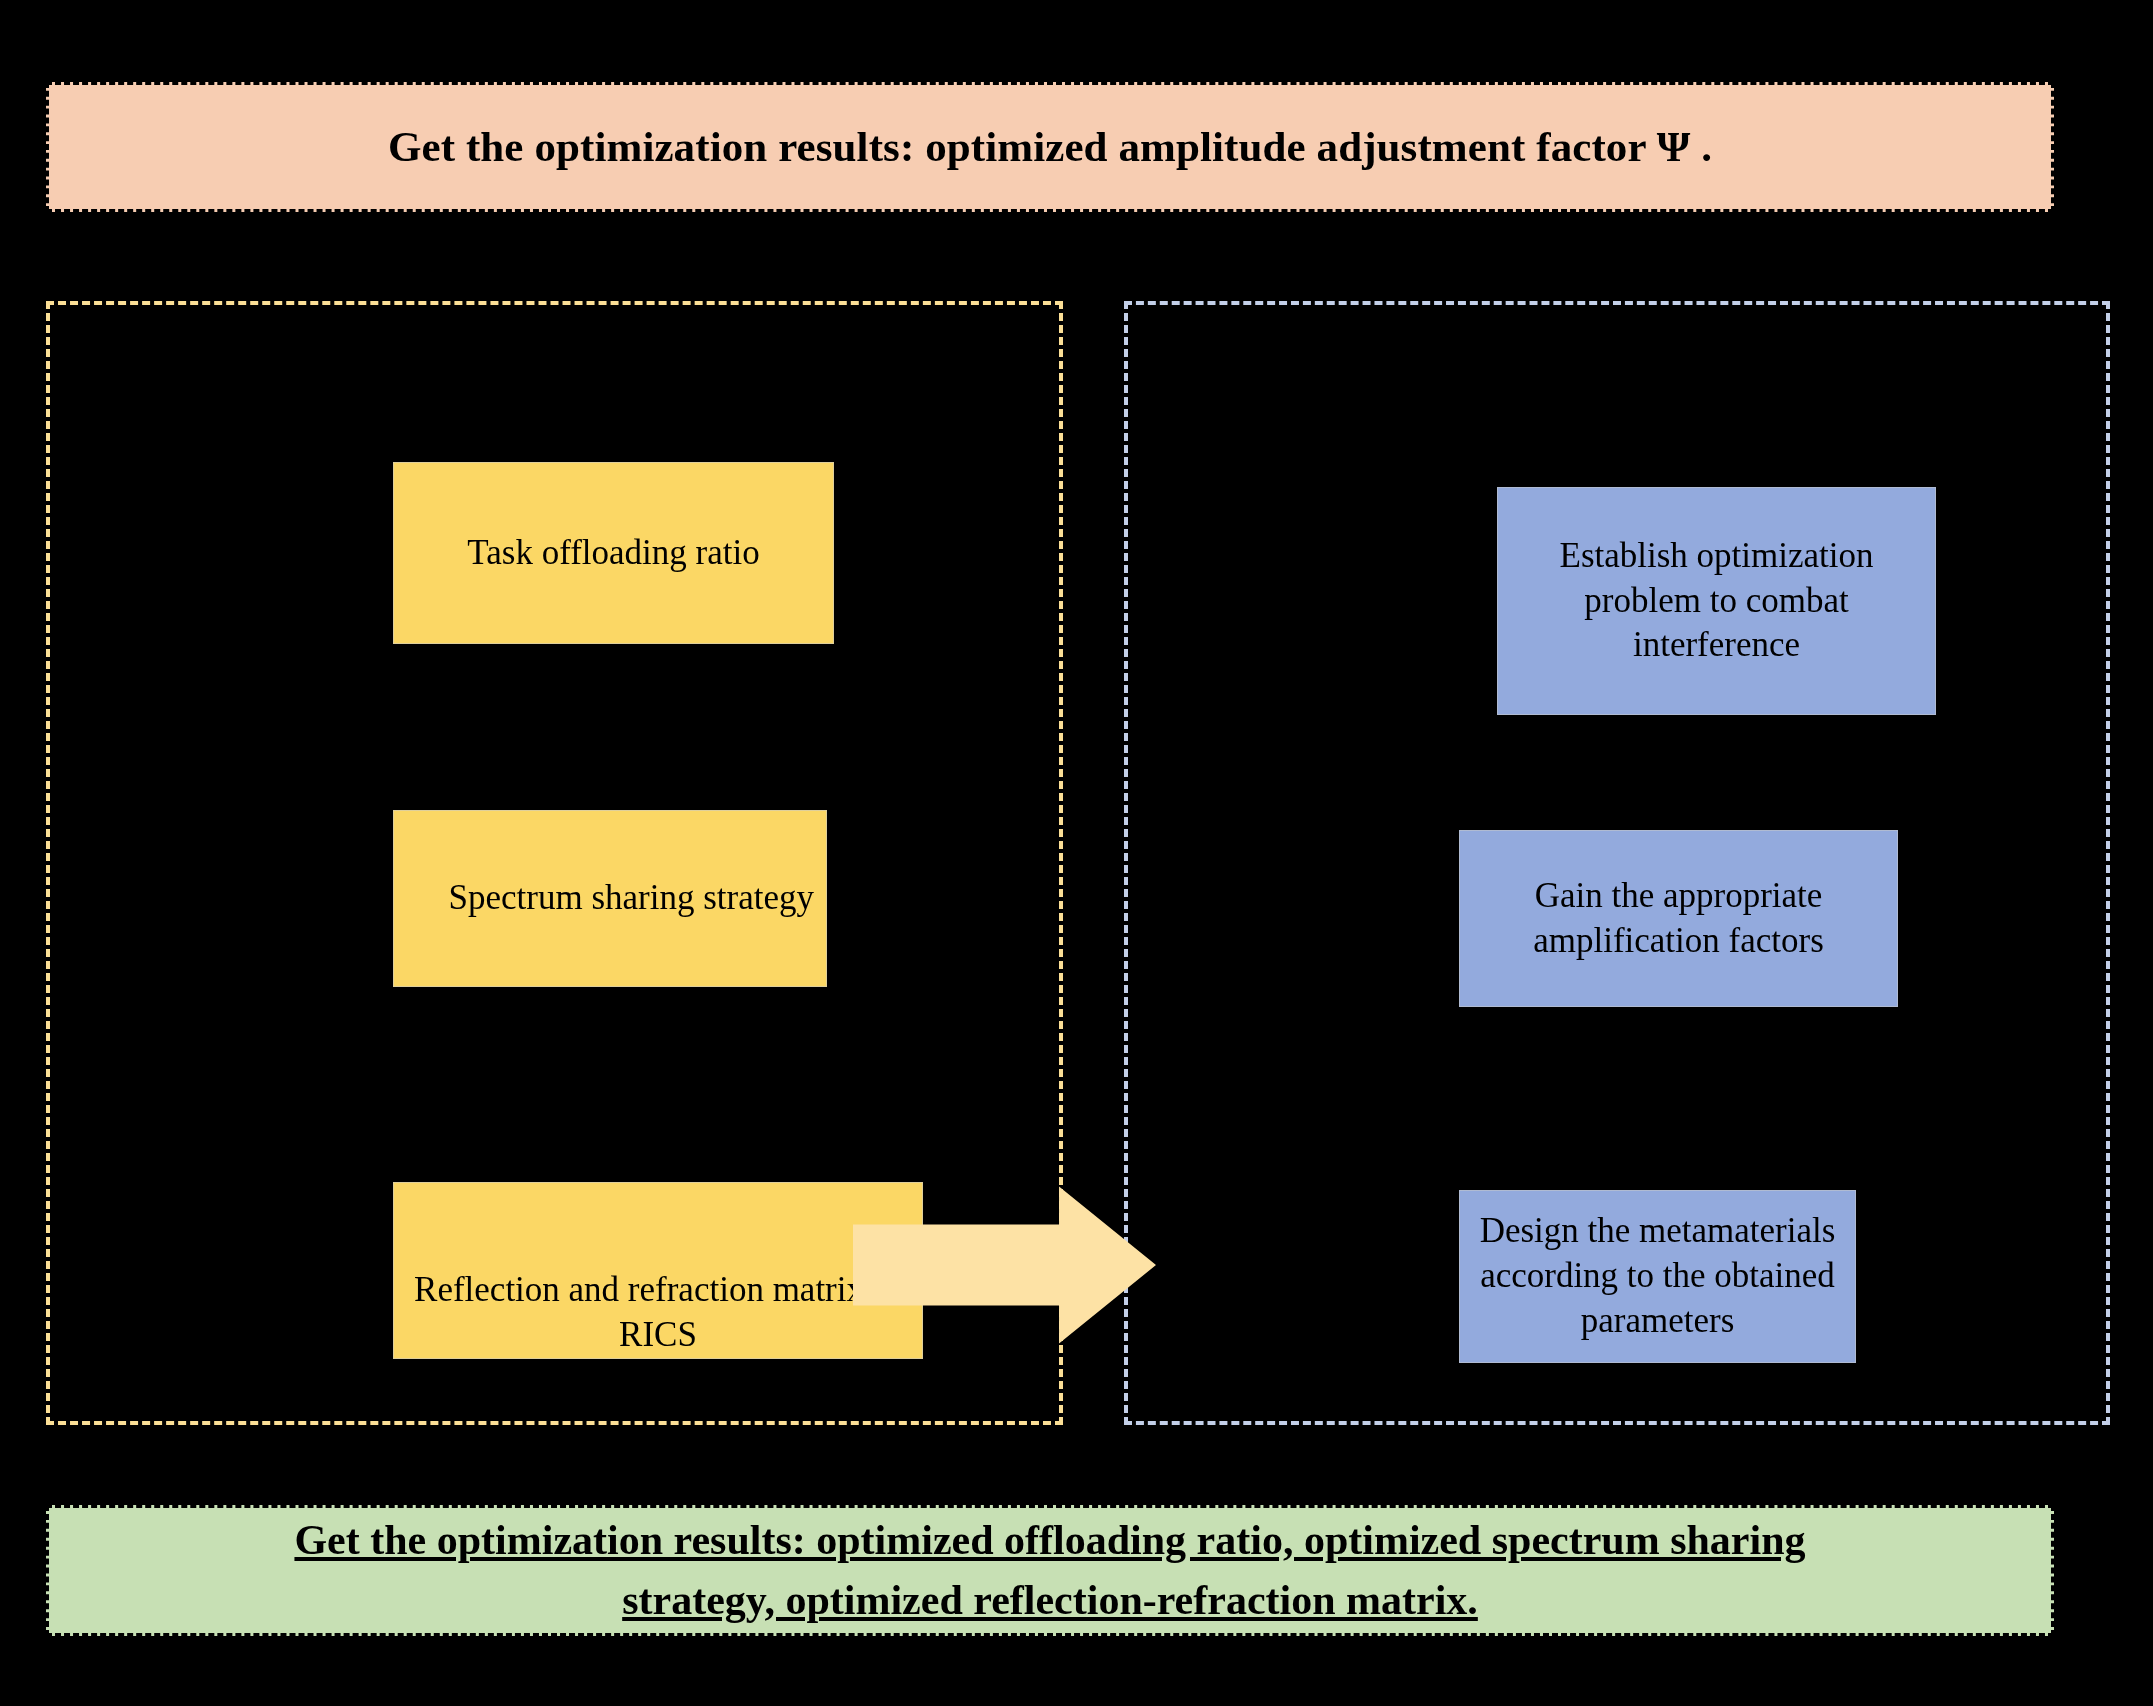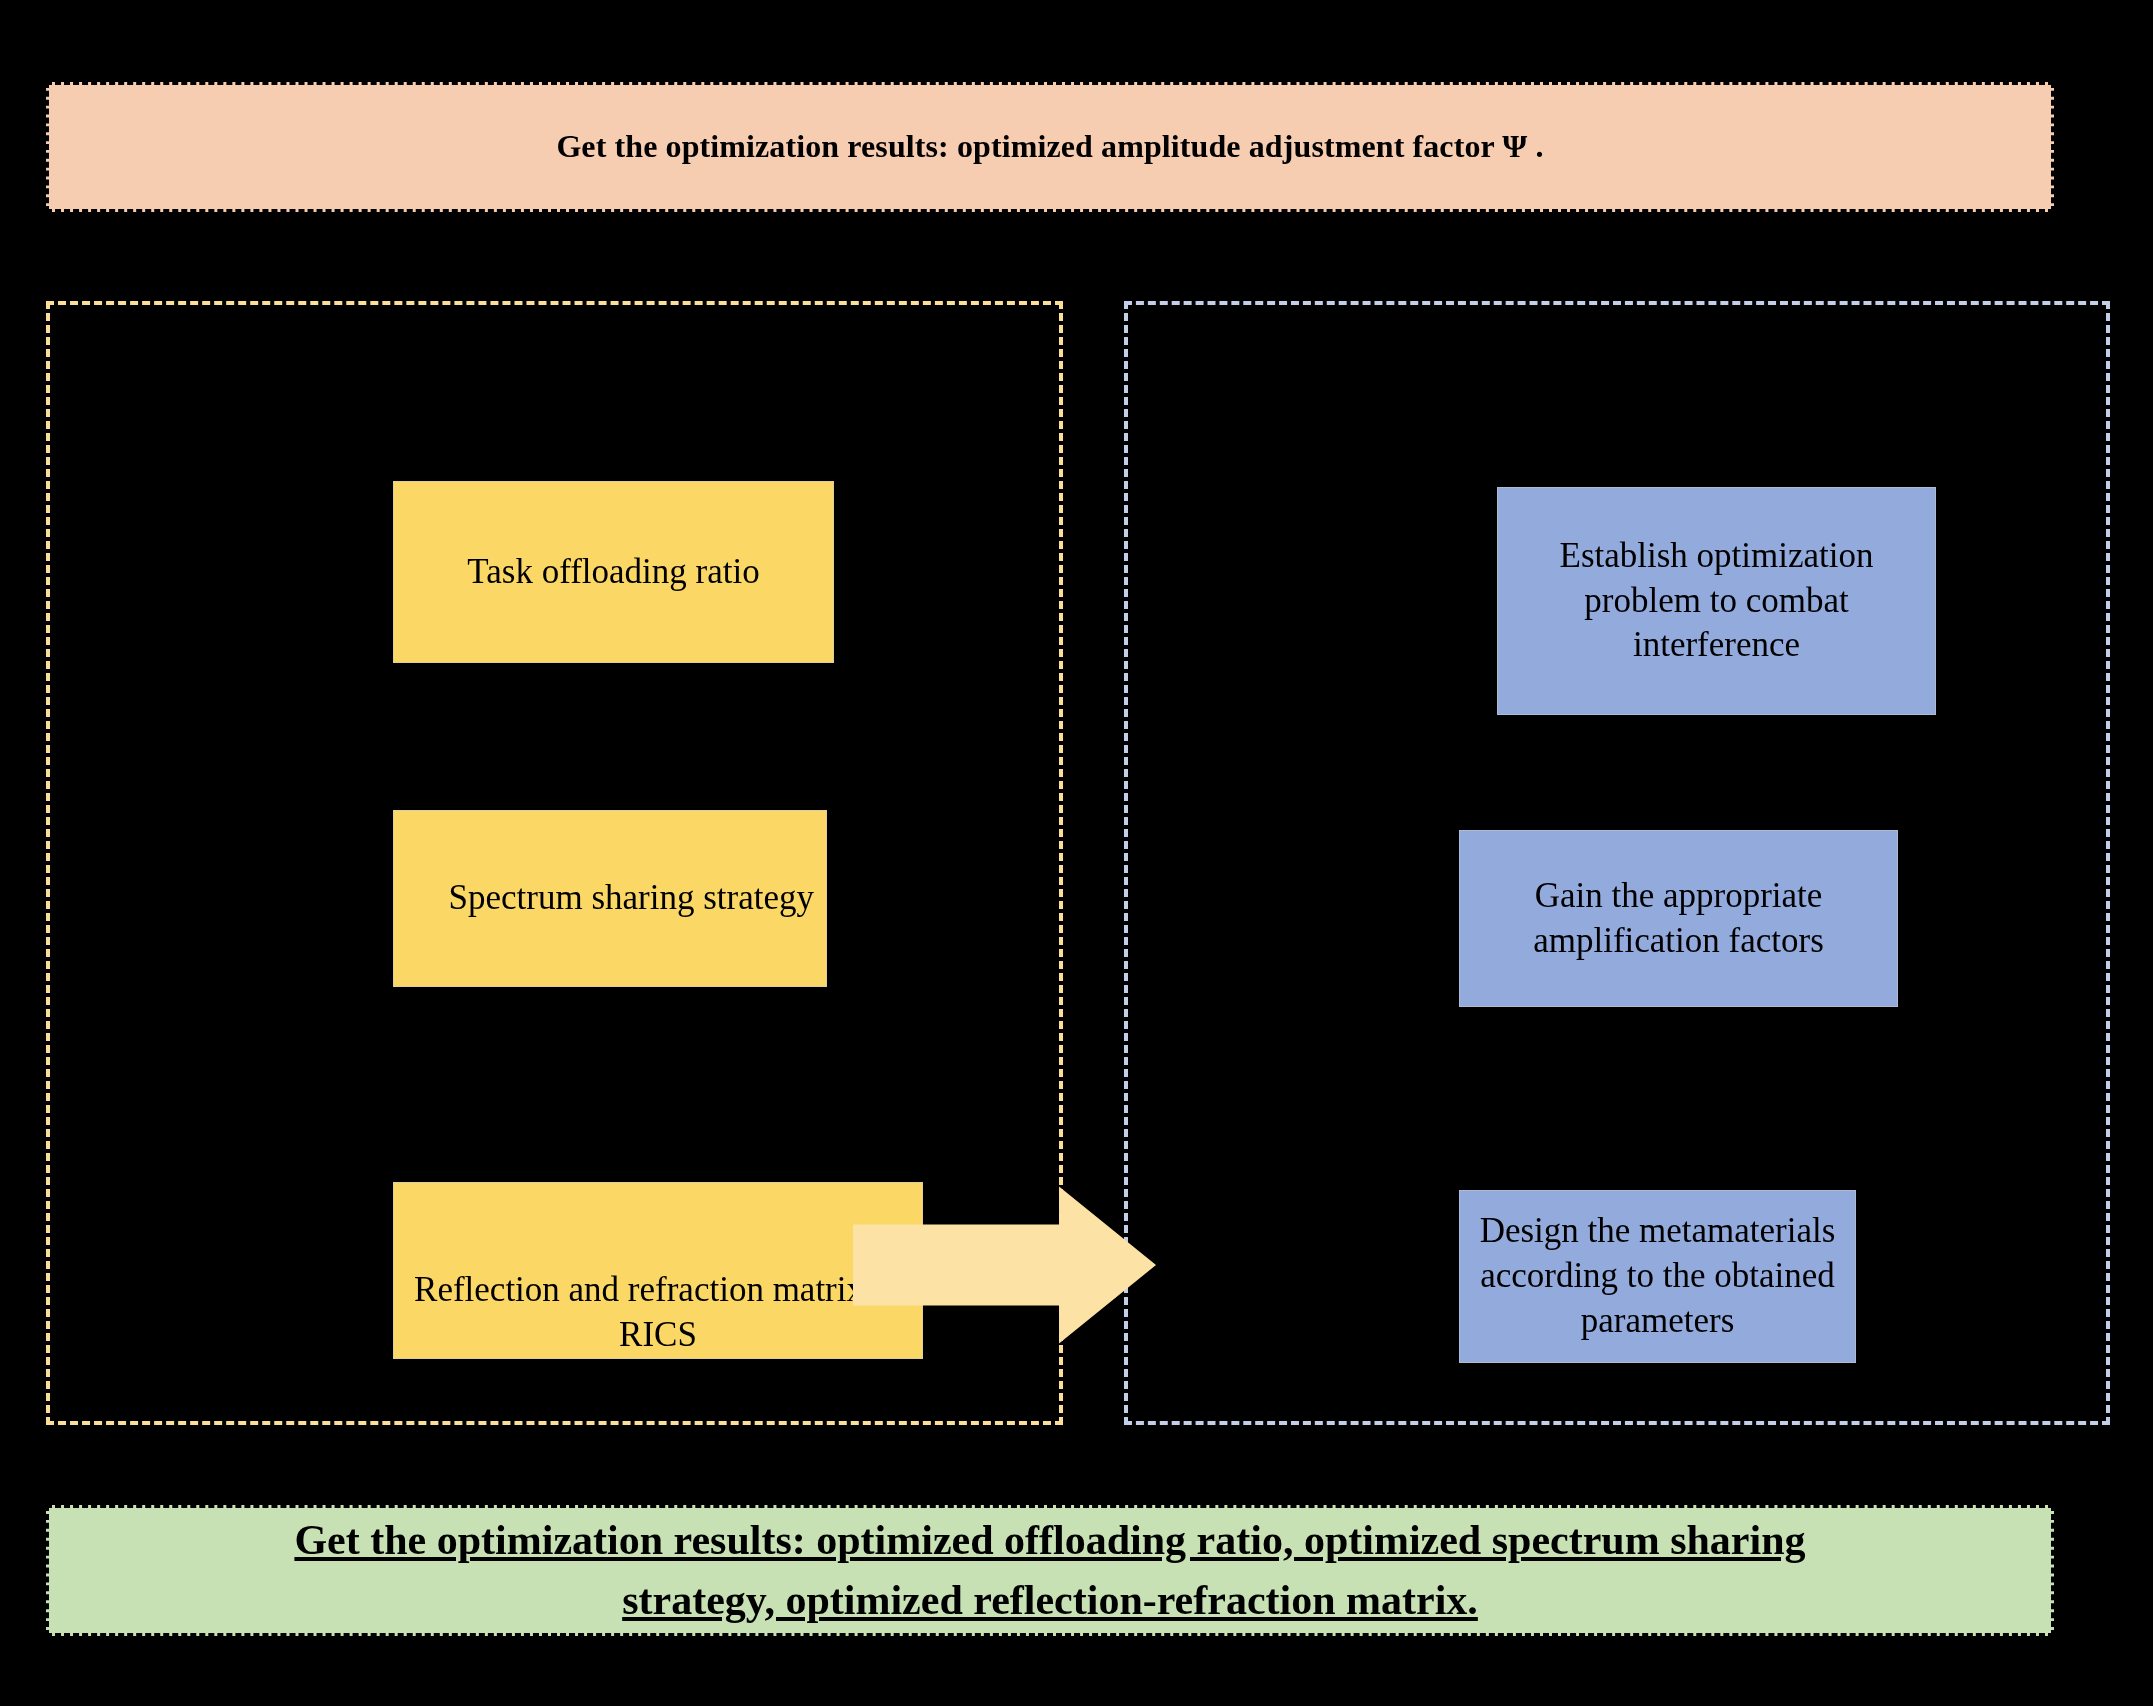--- a/index.html
+++ b/index.html
@@ -34,7 +34,7 @@
     width: 2008px;
     height: 130px;
     background: #f7cdb2;
-    font-size: 32px;
+    font-size: 43px;
     letter-spacing: 0.1px;
     align-items: center;
   }

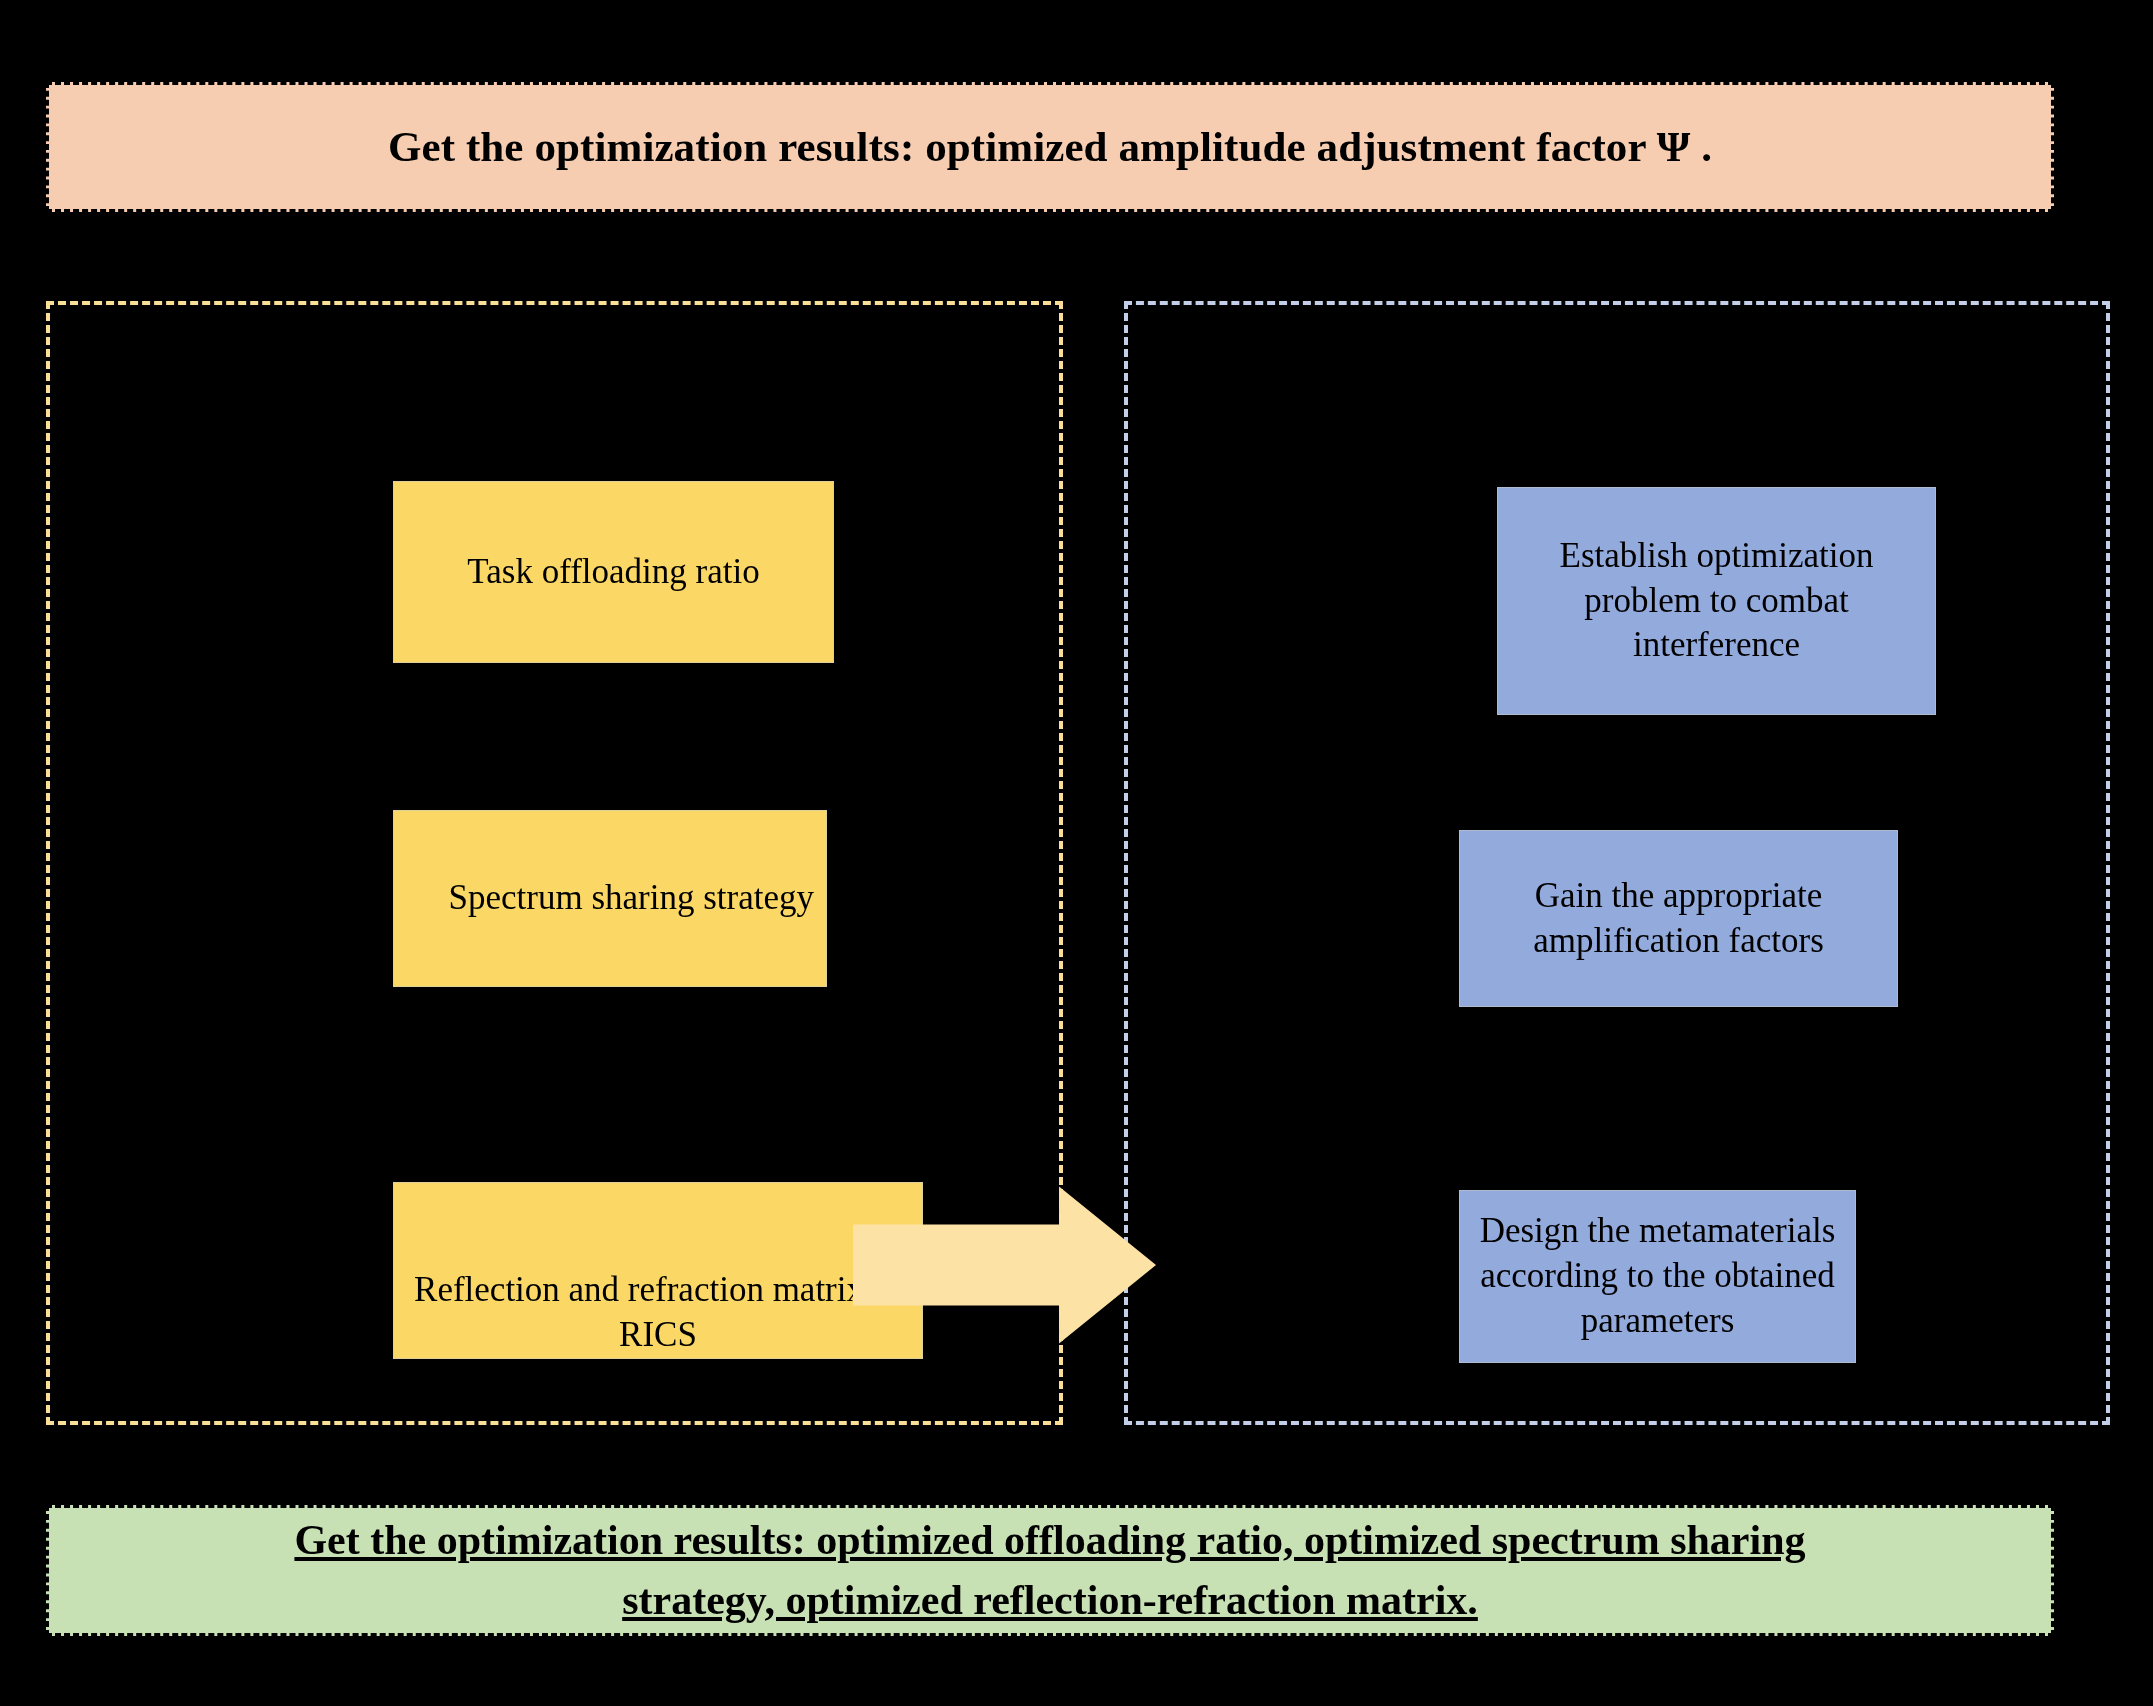--- a/index.html
+++ b/index.html
@@ -94,7 +94,7 @@
   .box-yellow { background: #fbd765; }
   .box-blue   { background: #93aadd; }
 
-  #box-task-offloading  { left: 393px;  top: 481px;  width: 441px; height: 182px; justify-content: flex-end; }
+  #box-task-offloading  { left: 393px;  top: 462px;  width: 441px; height: 182px; justify-content: flex-end; }
   #box-spectrum-sharing { left: 393px;  top: 810px;  width: 434px; height: 177px; text-align: right; }
   #box-reflection-matrix{ left: 393px;  top: 1182px; width: 530px; height: 177px; align-items: flex-end; }
 

